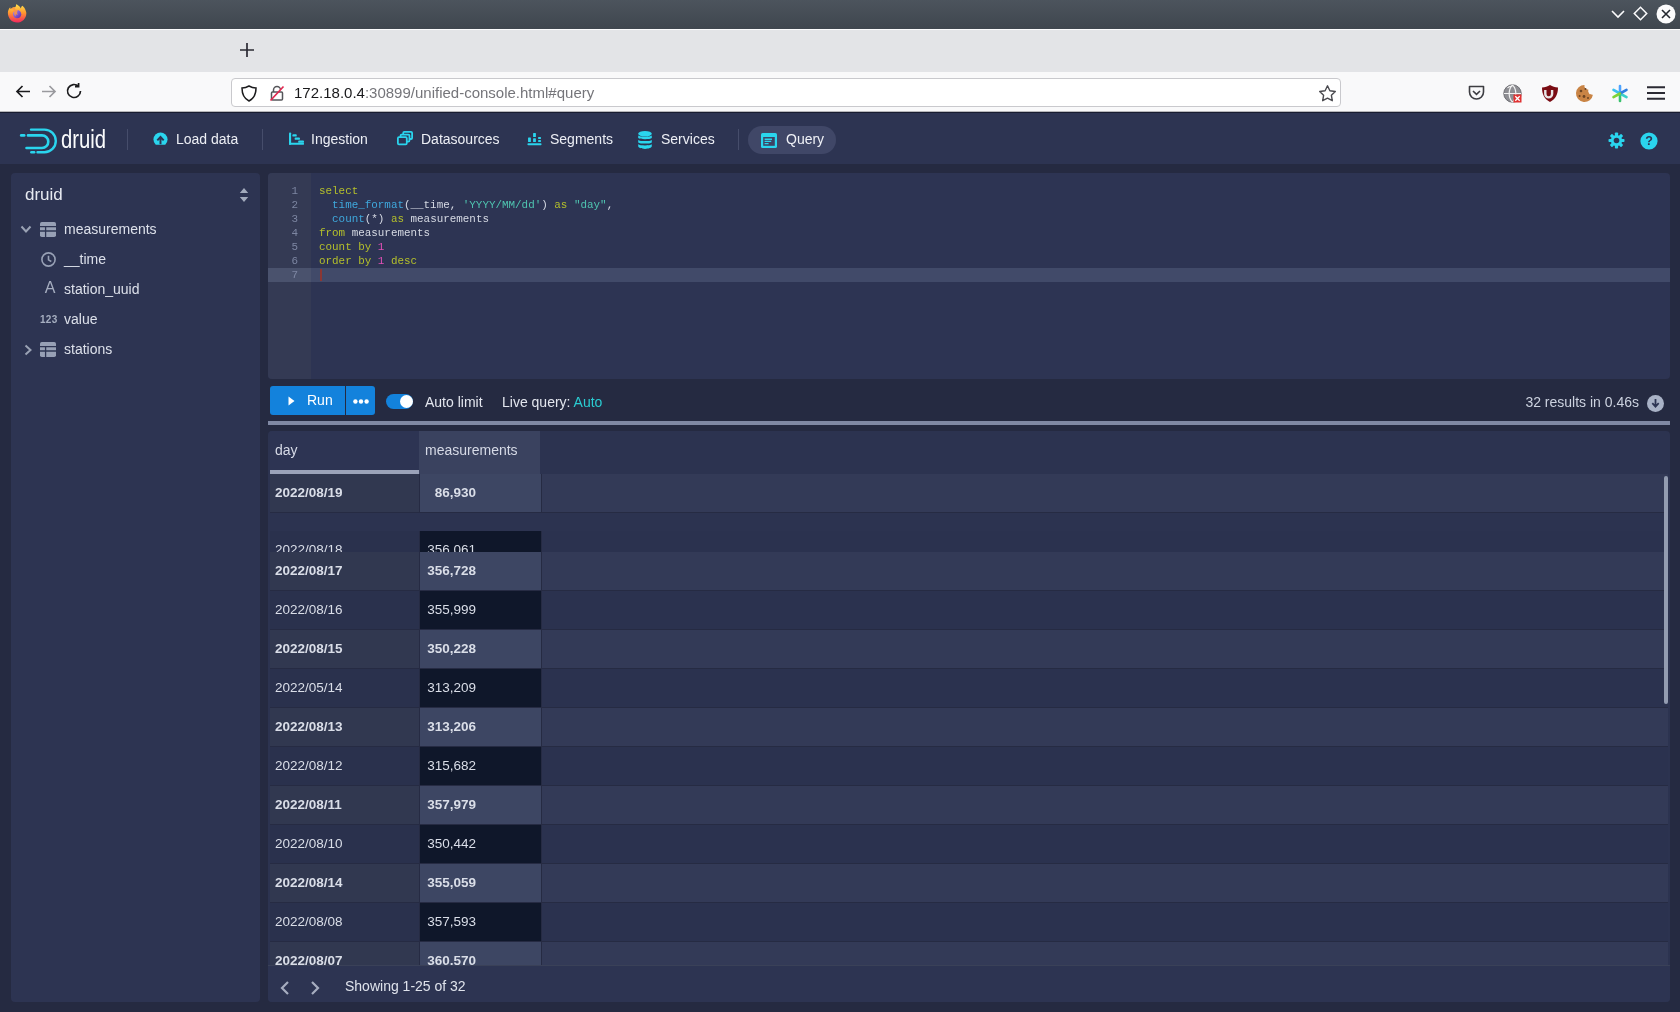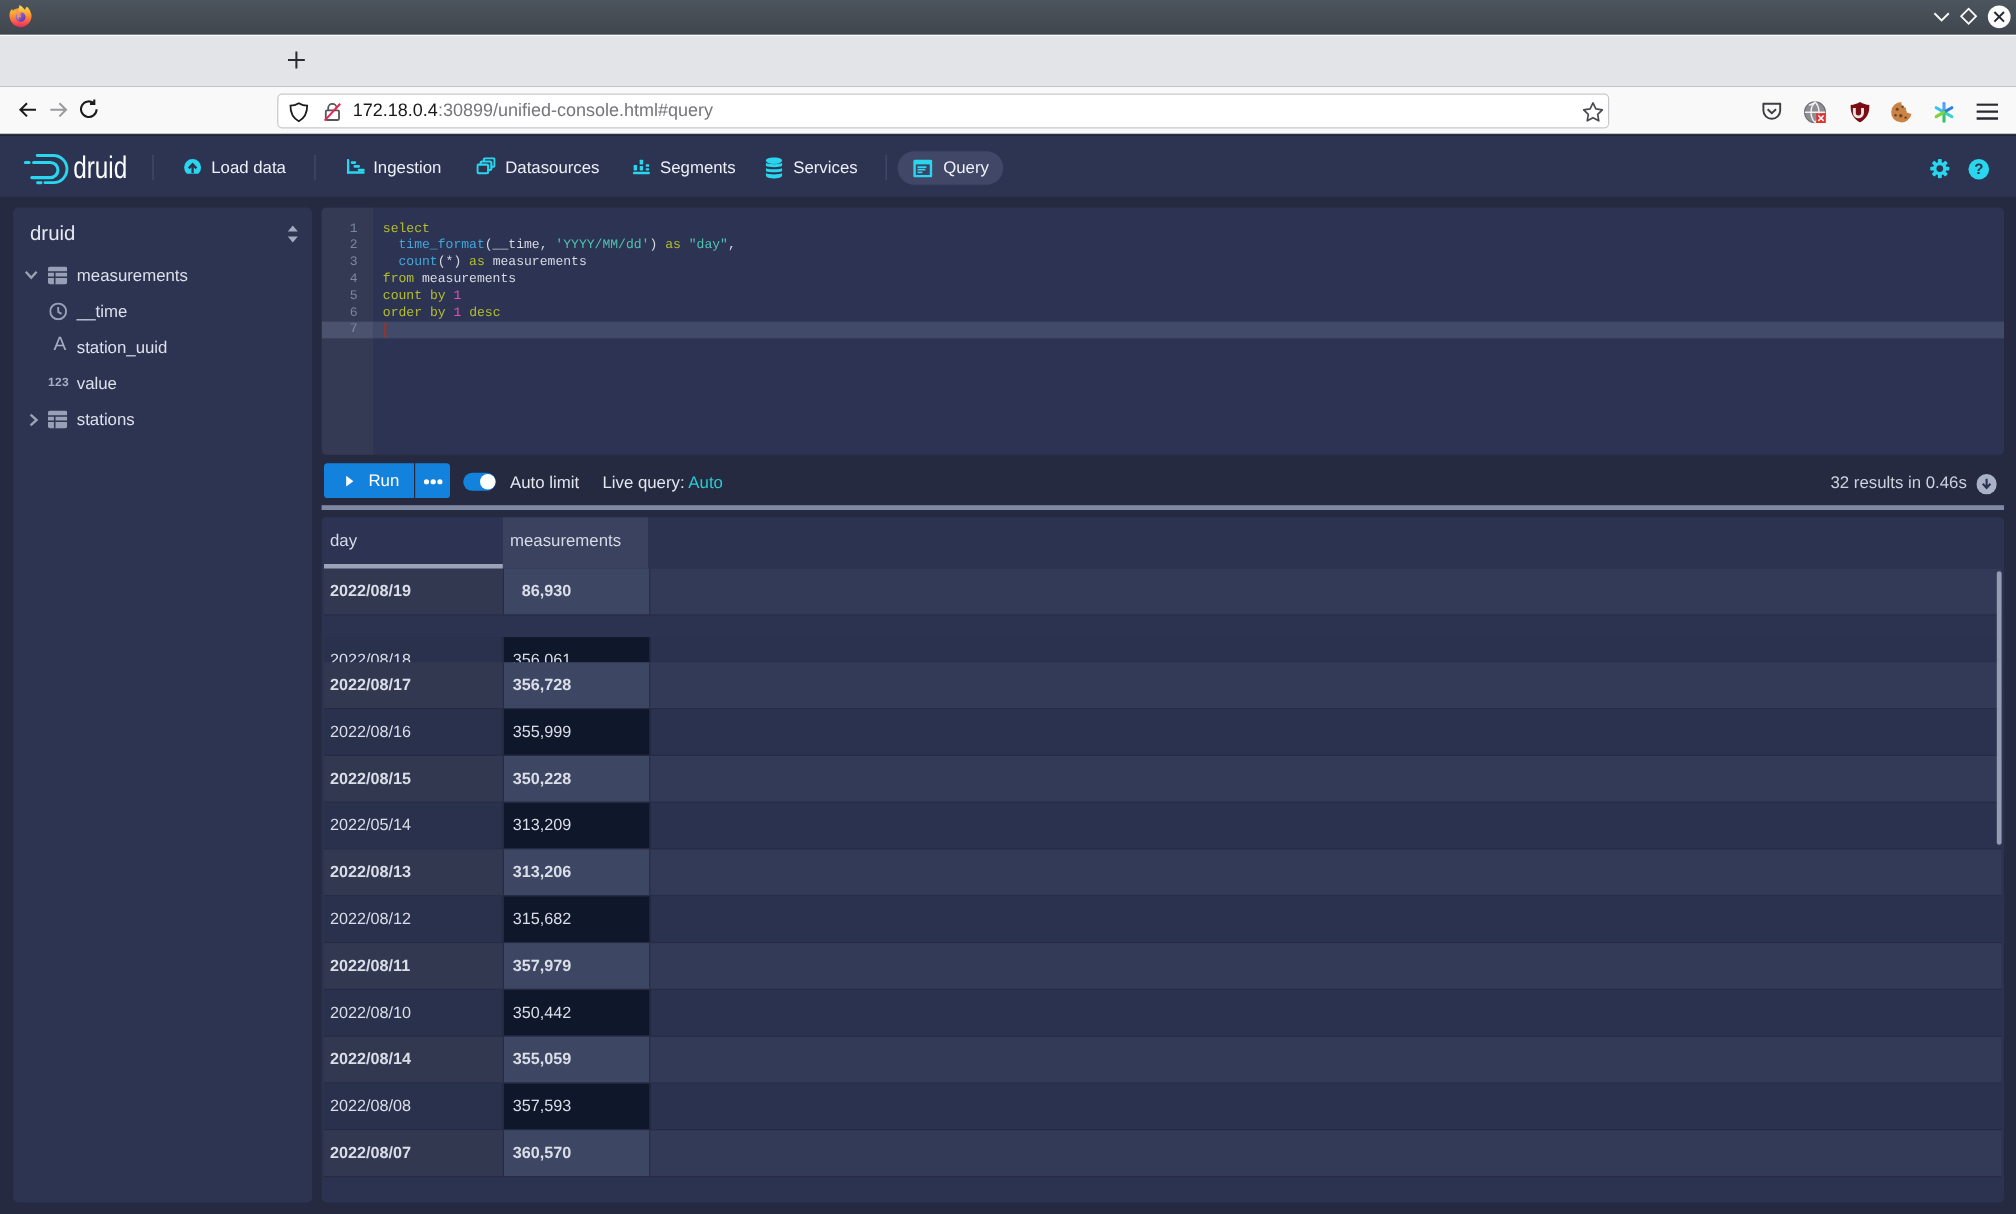--- a/index.html
+++ b/index.html
@@ -493,6 +493,15 @@
         <div class="sep"></div>
       </div>
   </div>
+  <div class="abs" id="rfooter">
+    <svg class="abs" style="left:11px;top:14px;" width="12" height="16" viewBox="0 0 12 16">
+        <path d="M9 2 L3 8 L9 14" stroke="#a6adc0" stroke-width="2.2" fill="none"></path>
+      </svg>
+    <svg class="abs" style="left:41px;top:14px;" width="12" height="16" viewBox="0 0 12 16">
+        <path d="M3 2 L9 8 L3 14" stroke="#a6adc0" stroke-width="2.2" fill="none"></path>
+      </svg>
+    <div class="abs" id="showing">Showing 1-25 of 32</div>
+  </div>
   <div class="abs" id="sbthumb"></div>
 </div>
 

